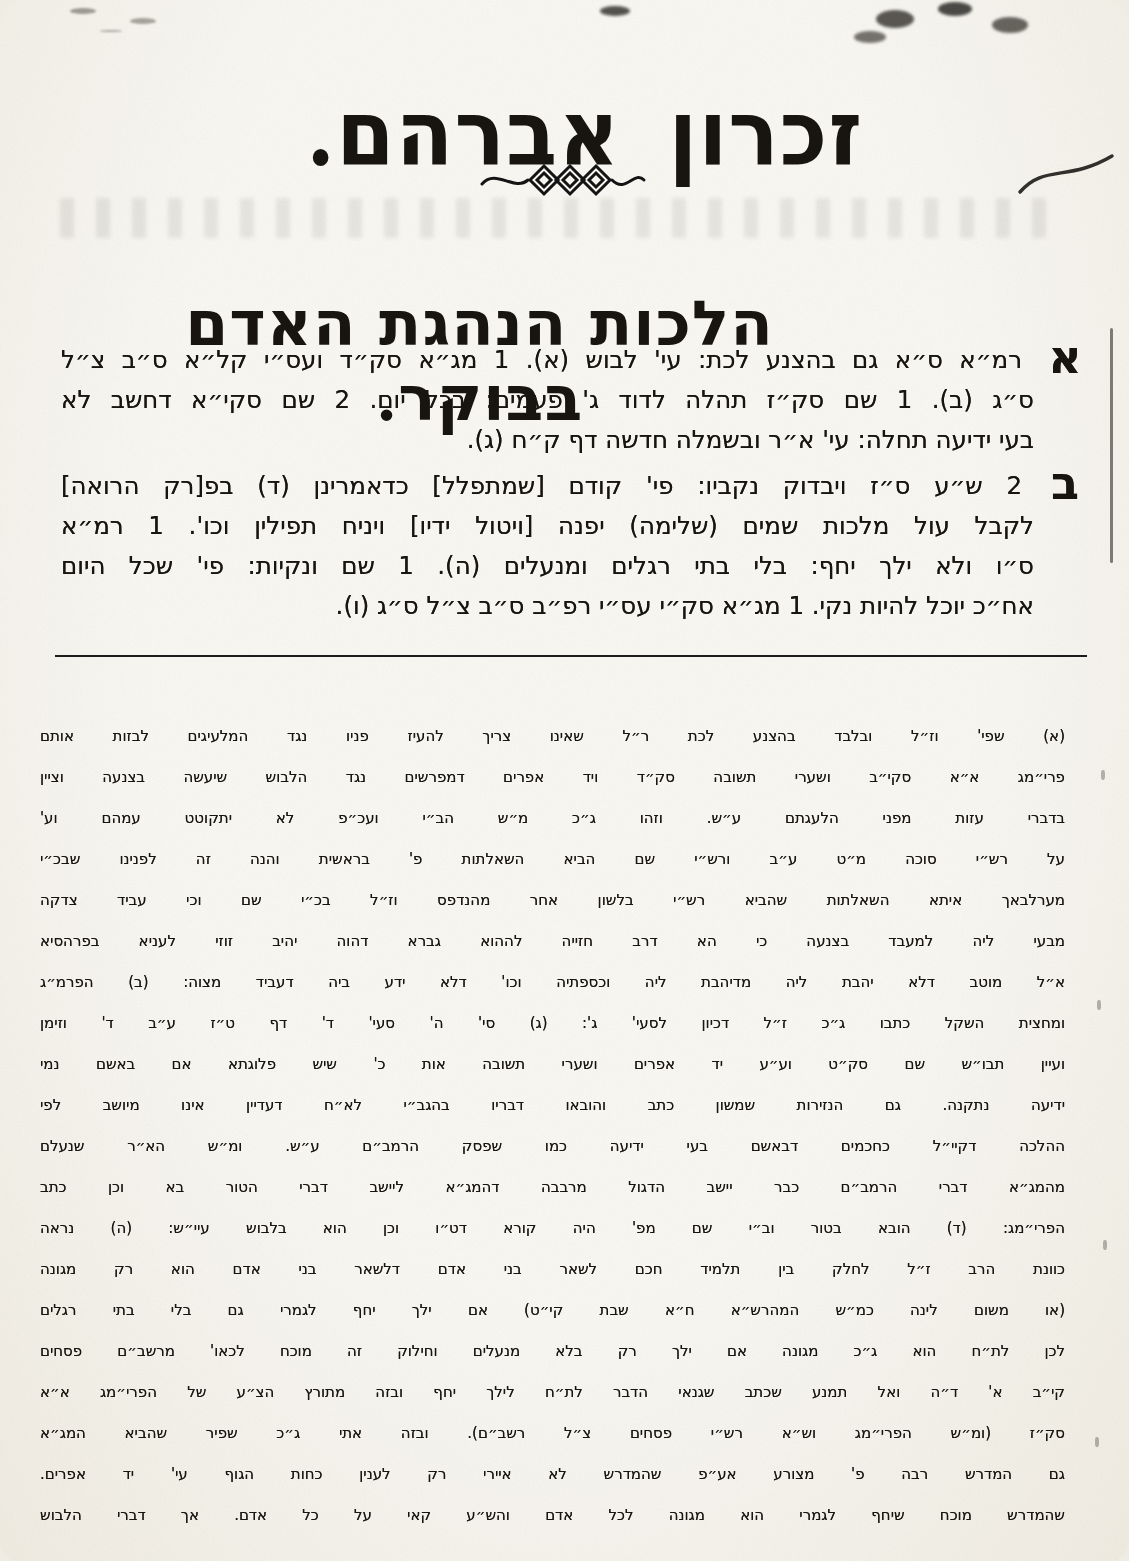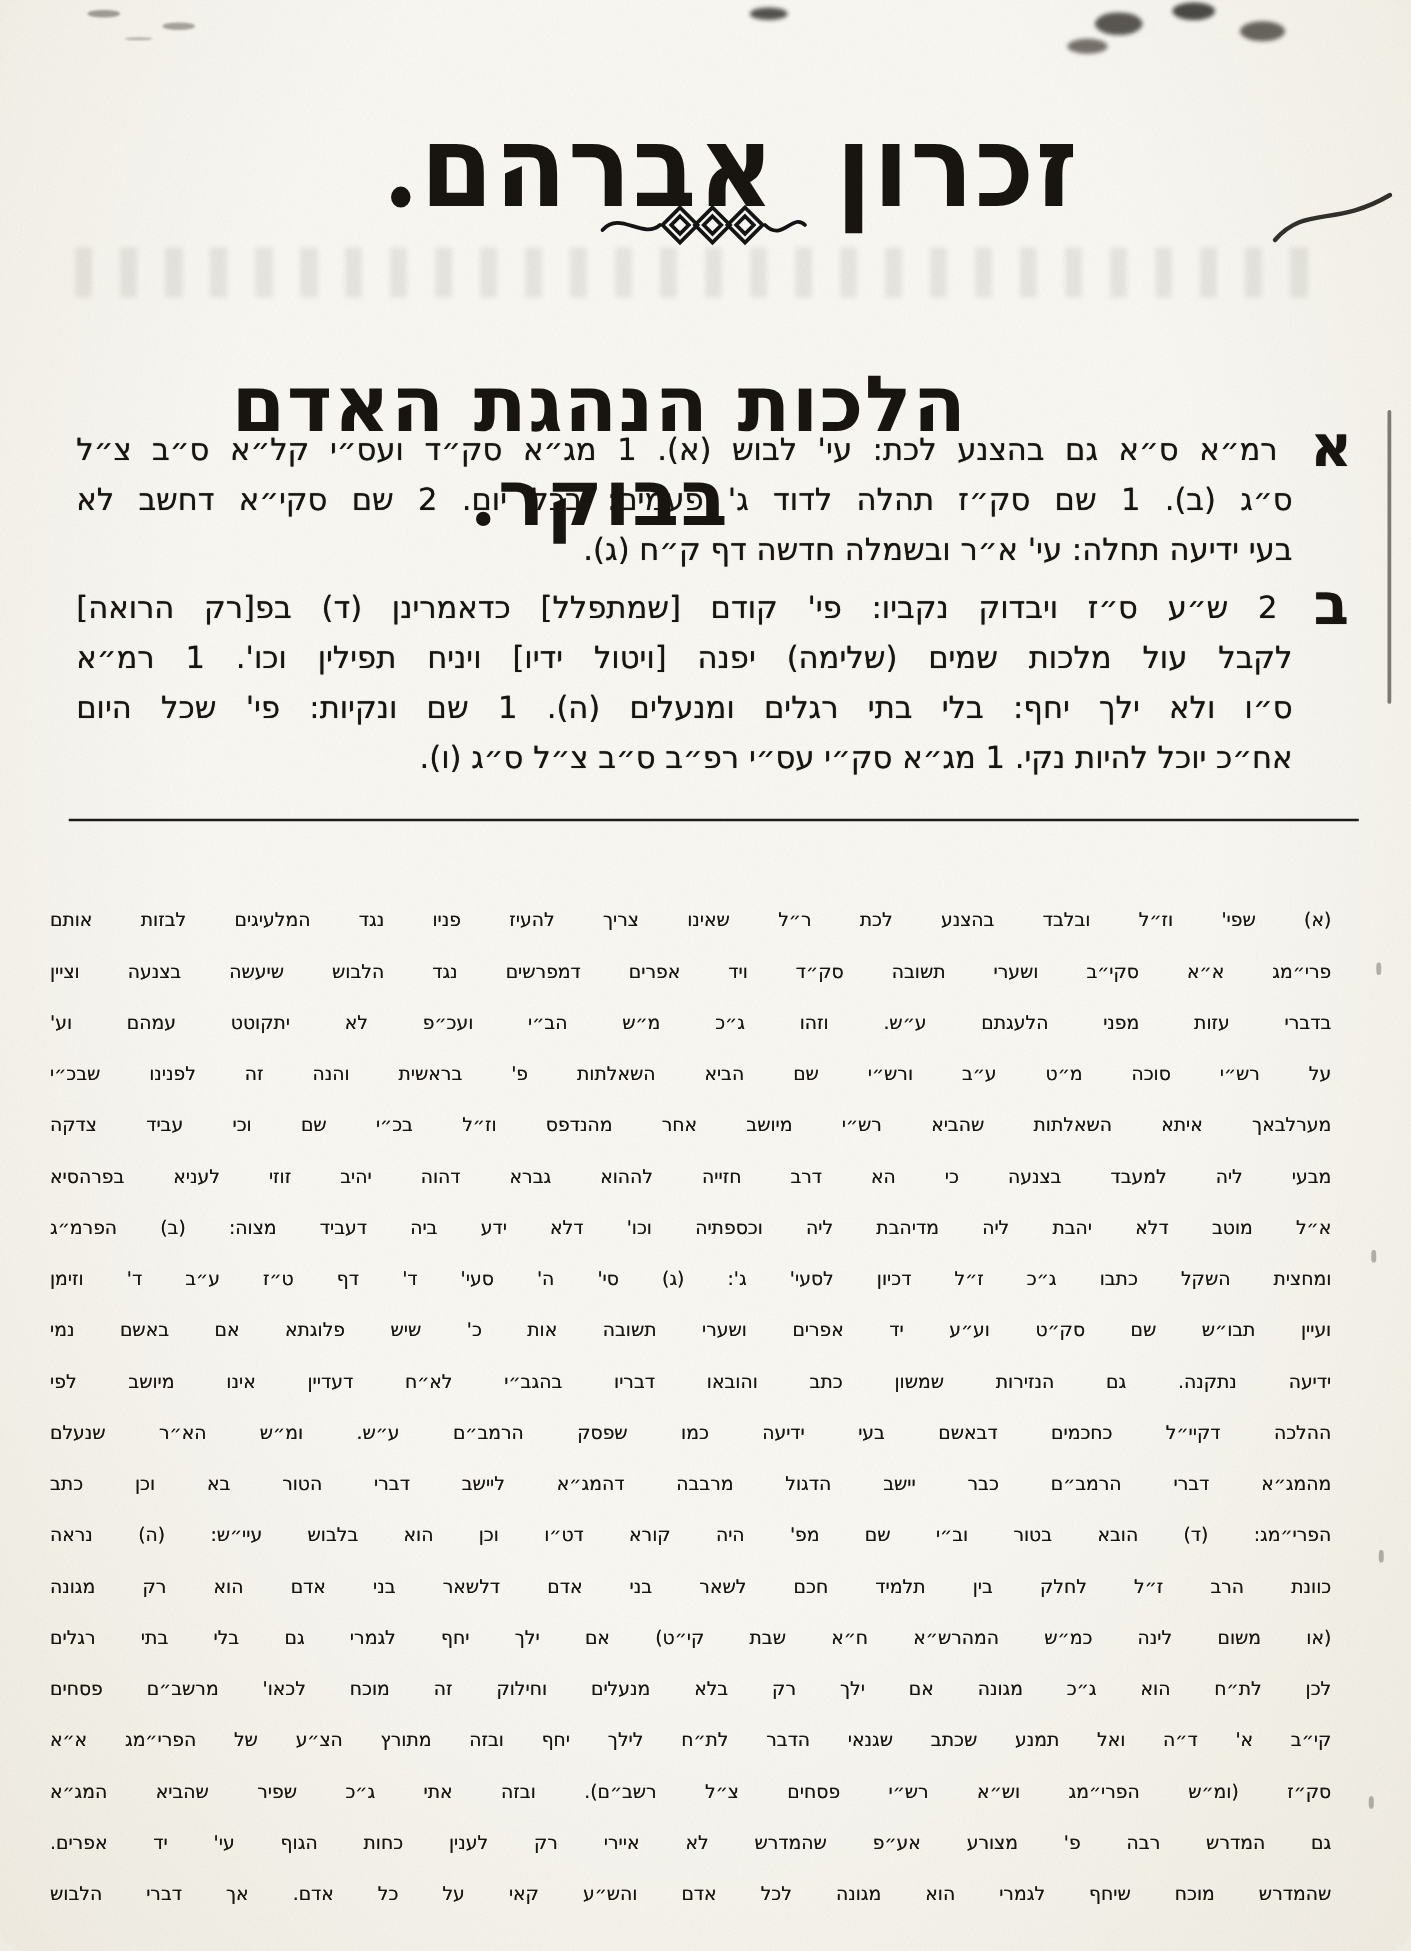--- a/index.html
+++ b/index.html
@@ -125,7 +125,7 @@
     <div class="cline">פרי״מג א״א סקי״ב ושערי תשובה סק״ד ויד אפרים דמפרשים נגד הלבוש שיעשה בצנעה וציין</div>
     <div class="cline">בדברי עזות מפני הלעגתם ע״ש. וזהו ג״כ מ״ש הב״י ועכ״פ לא יתקוטט עמהם וע'</div>
     <div class="cline">על רש״י סוכה מ״ט ע״ב ורש״י שם הביא השאלתות פ' בראשית והנה זה לפנינו שבכ״י</div>
-    <div class="cline">מערלבאך איתא השאלתות שהביא רש״י מיושב אחר מהנדפס וז״ל בכ״י שם וכי עביד צדקה</div>
+    <div class="cline">מערלבאך איתא השאלתות שהביא רש״י בלשון אחר מהנדפס וז״ל בכ״י שם וכי עביד צדקה</div>
     <div class="cline">מבעי ליה למעבד בצנעה כי הא דרב חזייה לההוא גברא דהוה יהיב זוזי לעניא בפרהסיא</div>
     <div class="cline">א״ל מוטב דלא יהבת ליה מדיהבת ליה וכספתיה וכו' דלא ידע ביה דעביד מצוה: (ב) הפרמ״ג</div>
     <div class="cline">ומחצית השקל כתבו ג״כ ז״ל דכיון לסעי' ג': (ג) סי' ה' סעי' ד' דף ט״ז ע״ב ד' וזימן</div>

